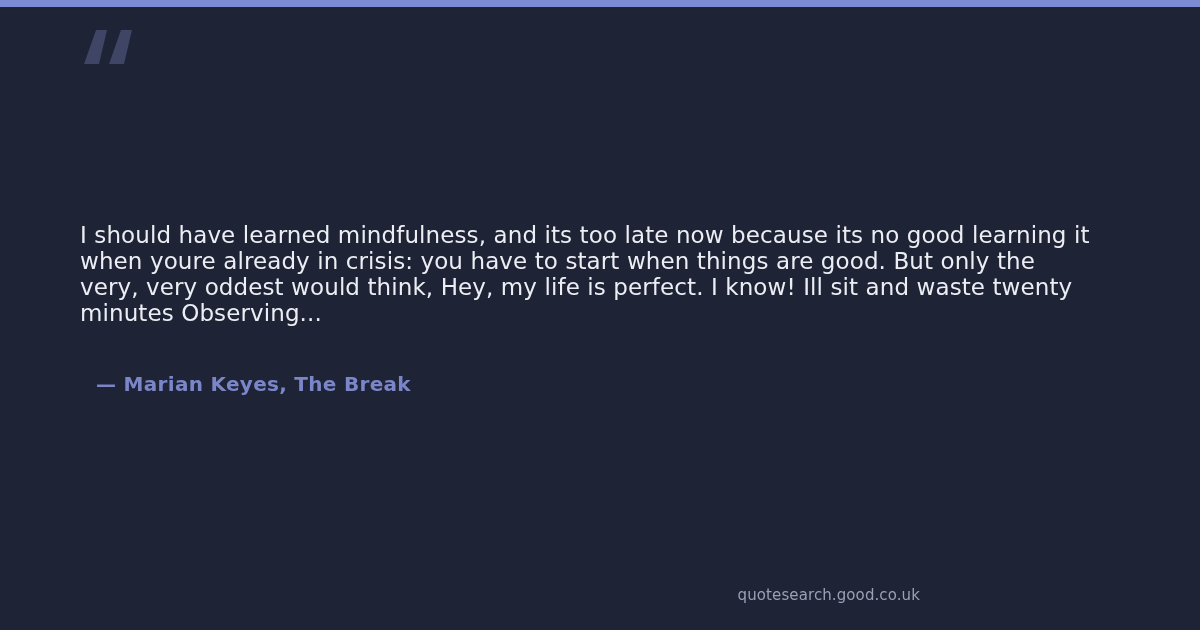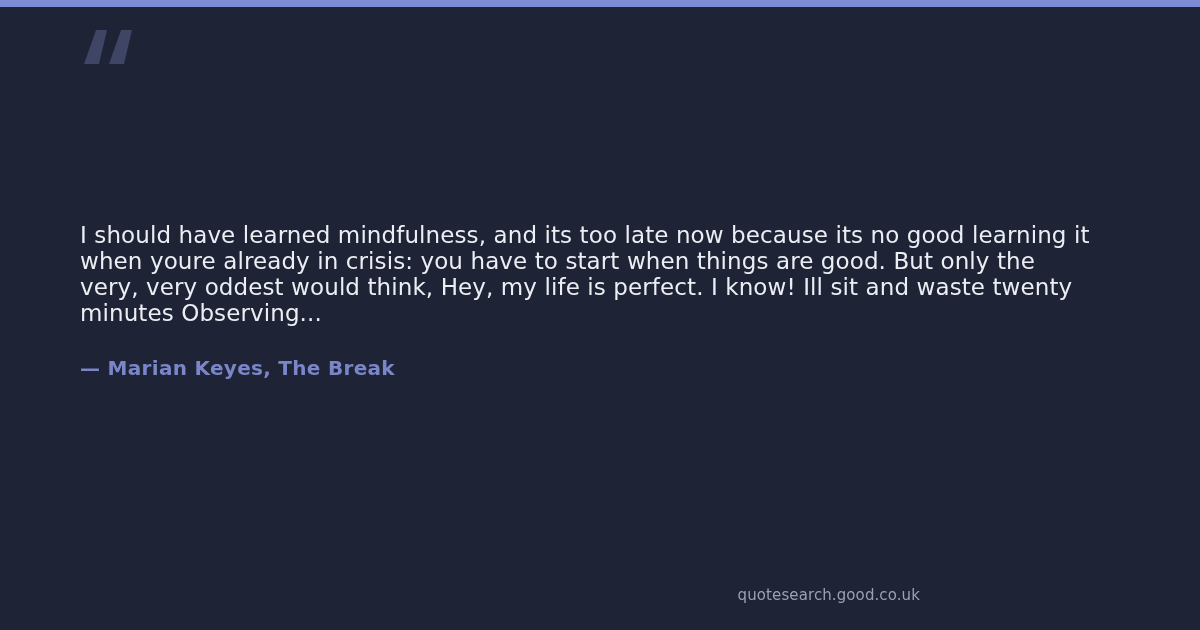--- a/index.html
+++ b/index.html
@@ -71,7 +71,7 @@
   }
 
   #attribution {
-    margin: 0;
+    margin: 16px;
     padding-top: 29px;
     color: #7b86c9;
     font-size: 20px;

